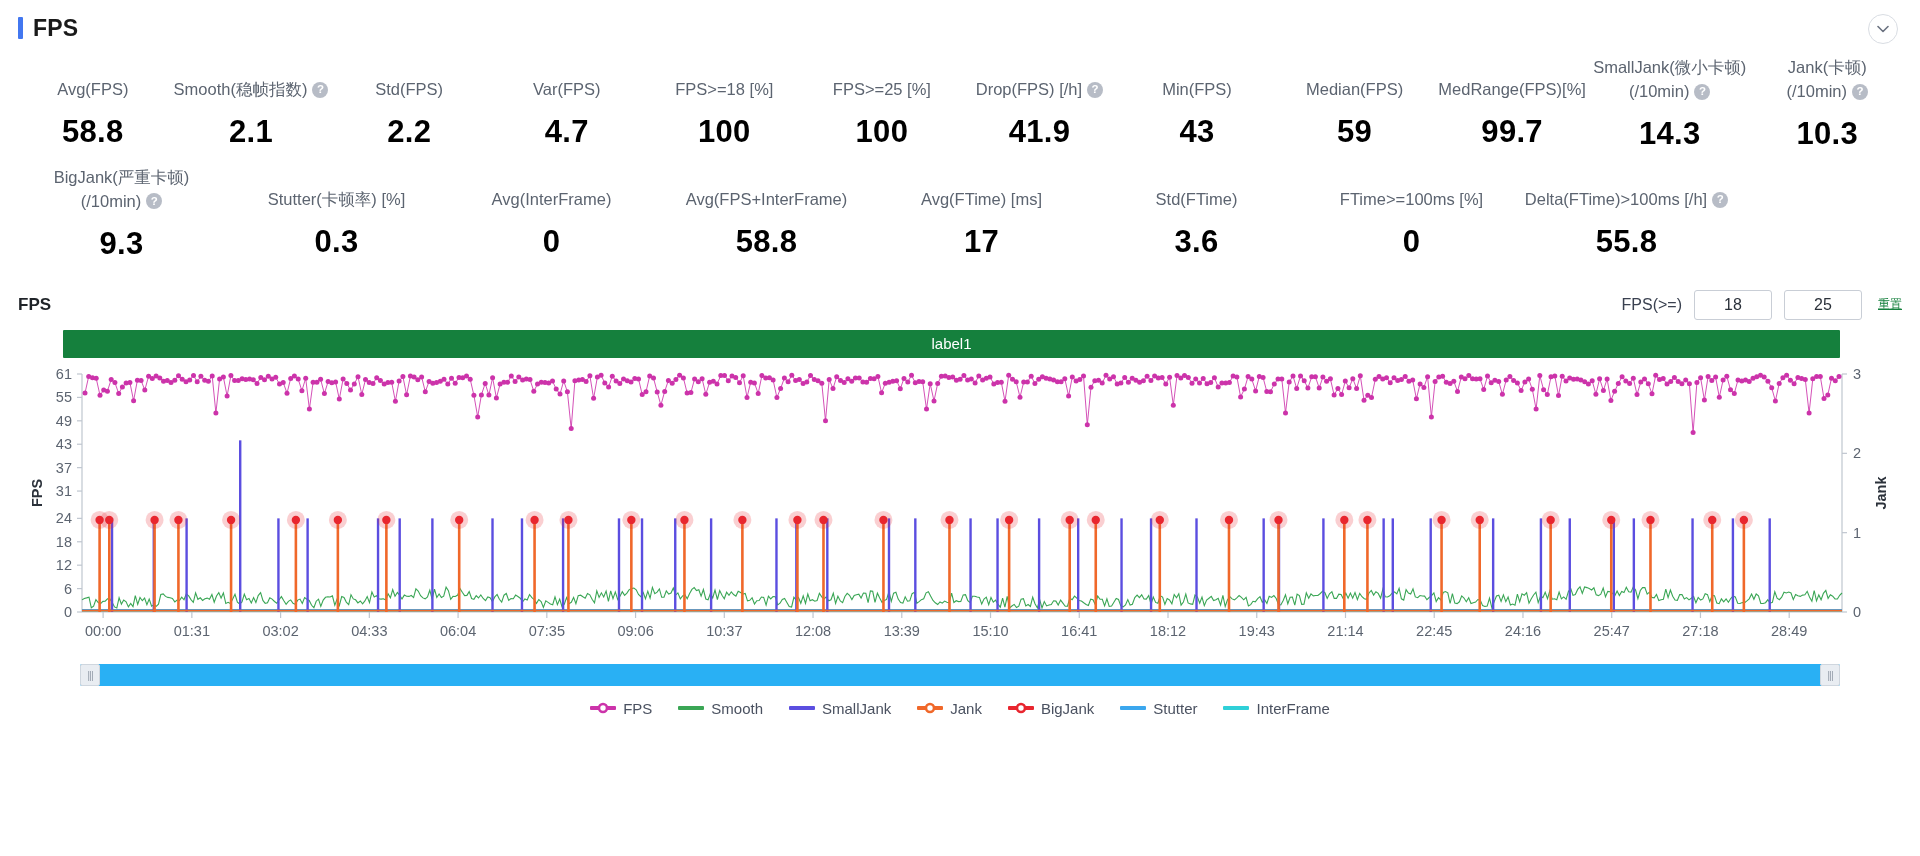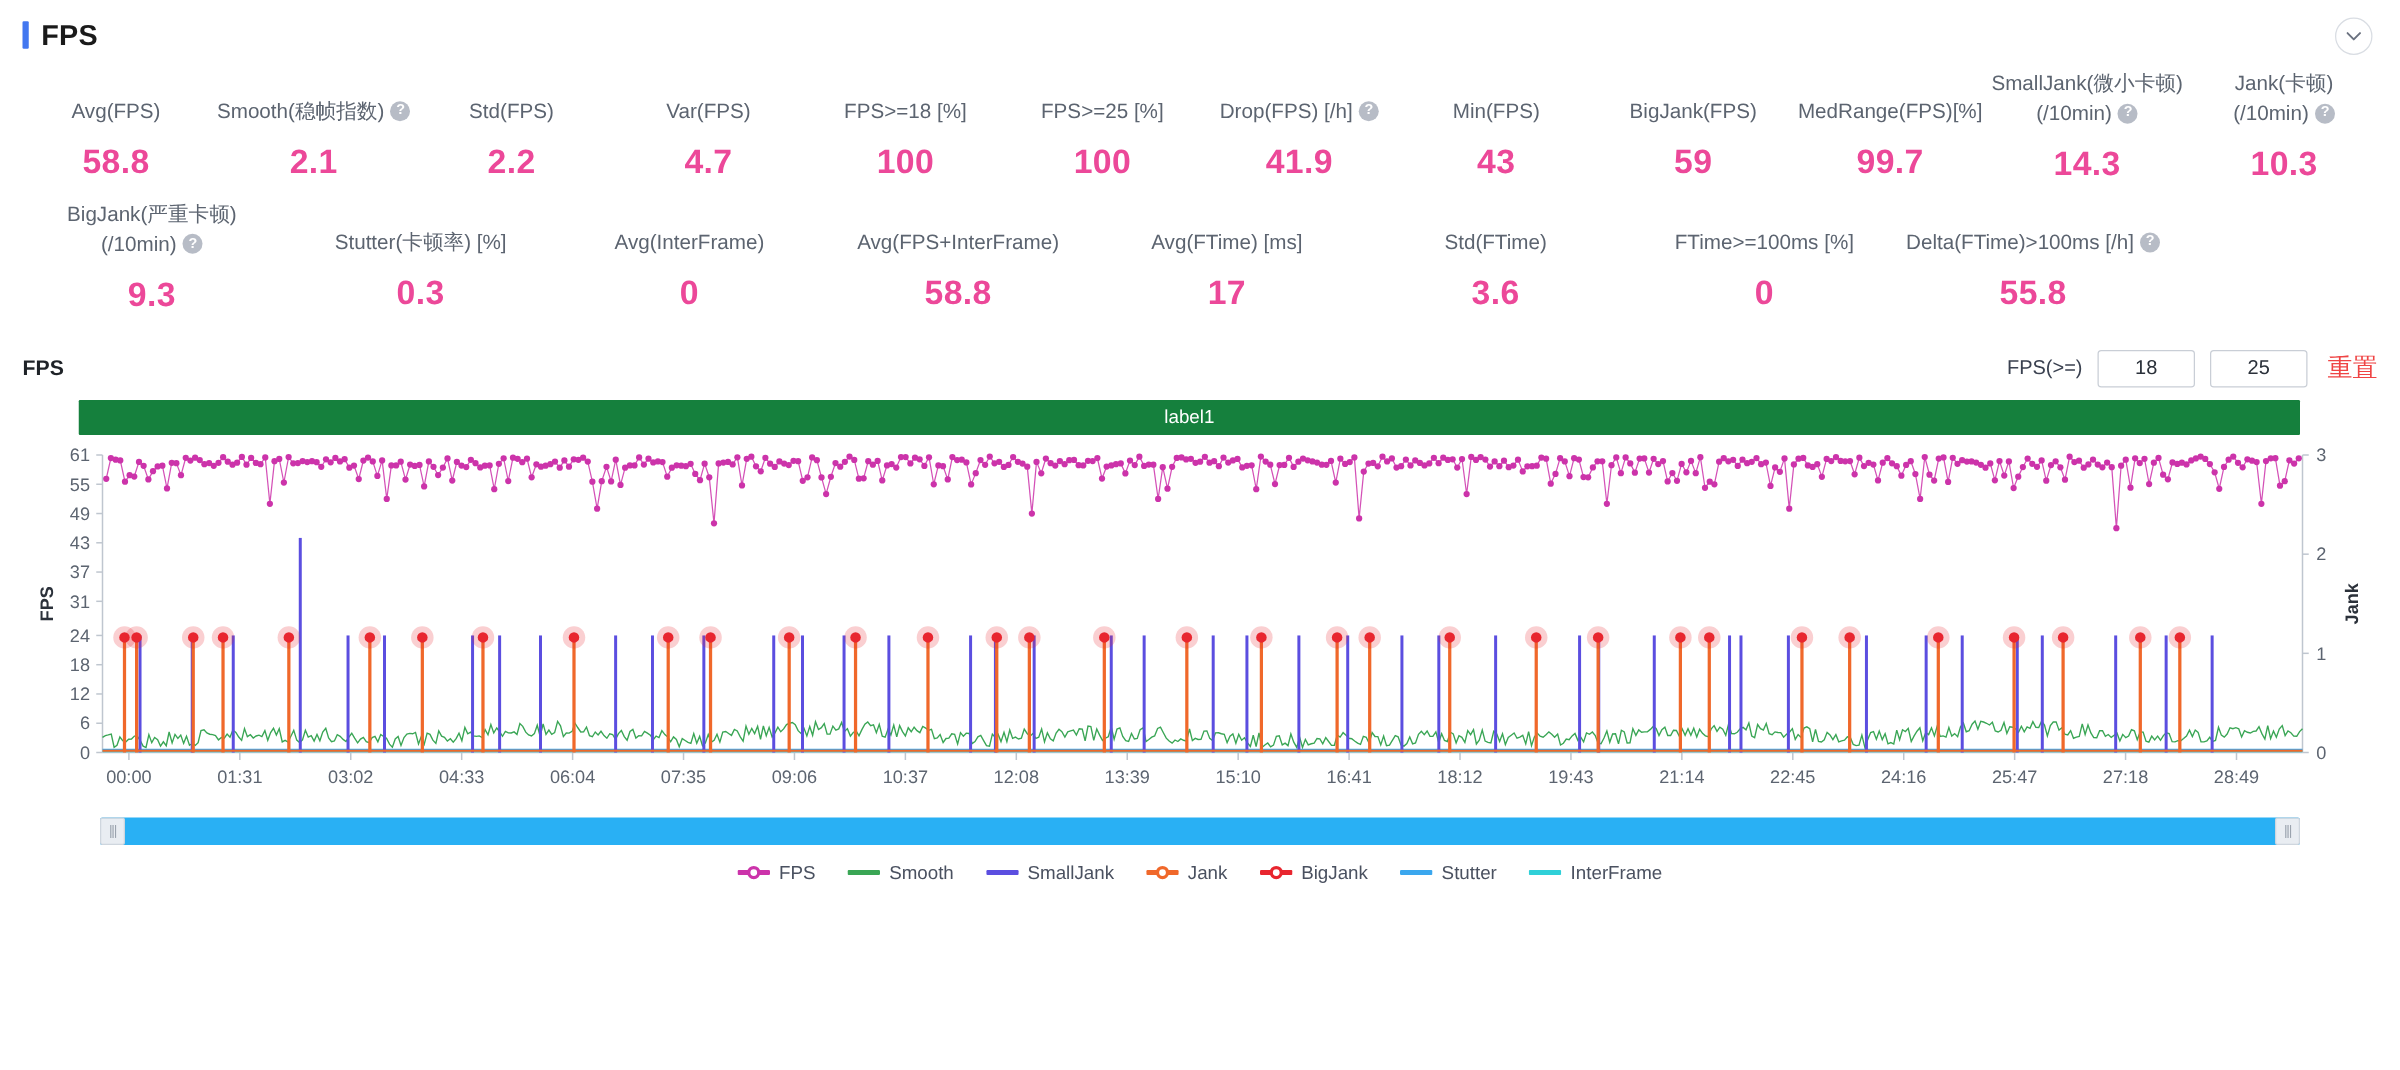--- a/index.html
+++ b/index.html
@@ -264,7 +264,7 @@
       </div>
       <div class="metric-cell">
         <div class="metric-label">
-          <span class="lbl-line">BigJank(FPS)</span>
+          <span class="lbl-line">Median(FPS)</span>
         </div>
         <div class="metric-value">59</div>
       </div>

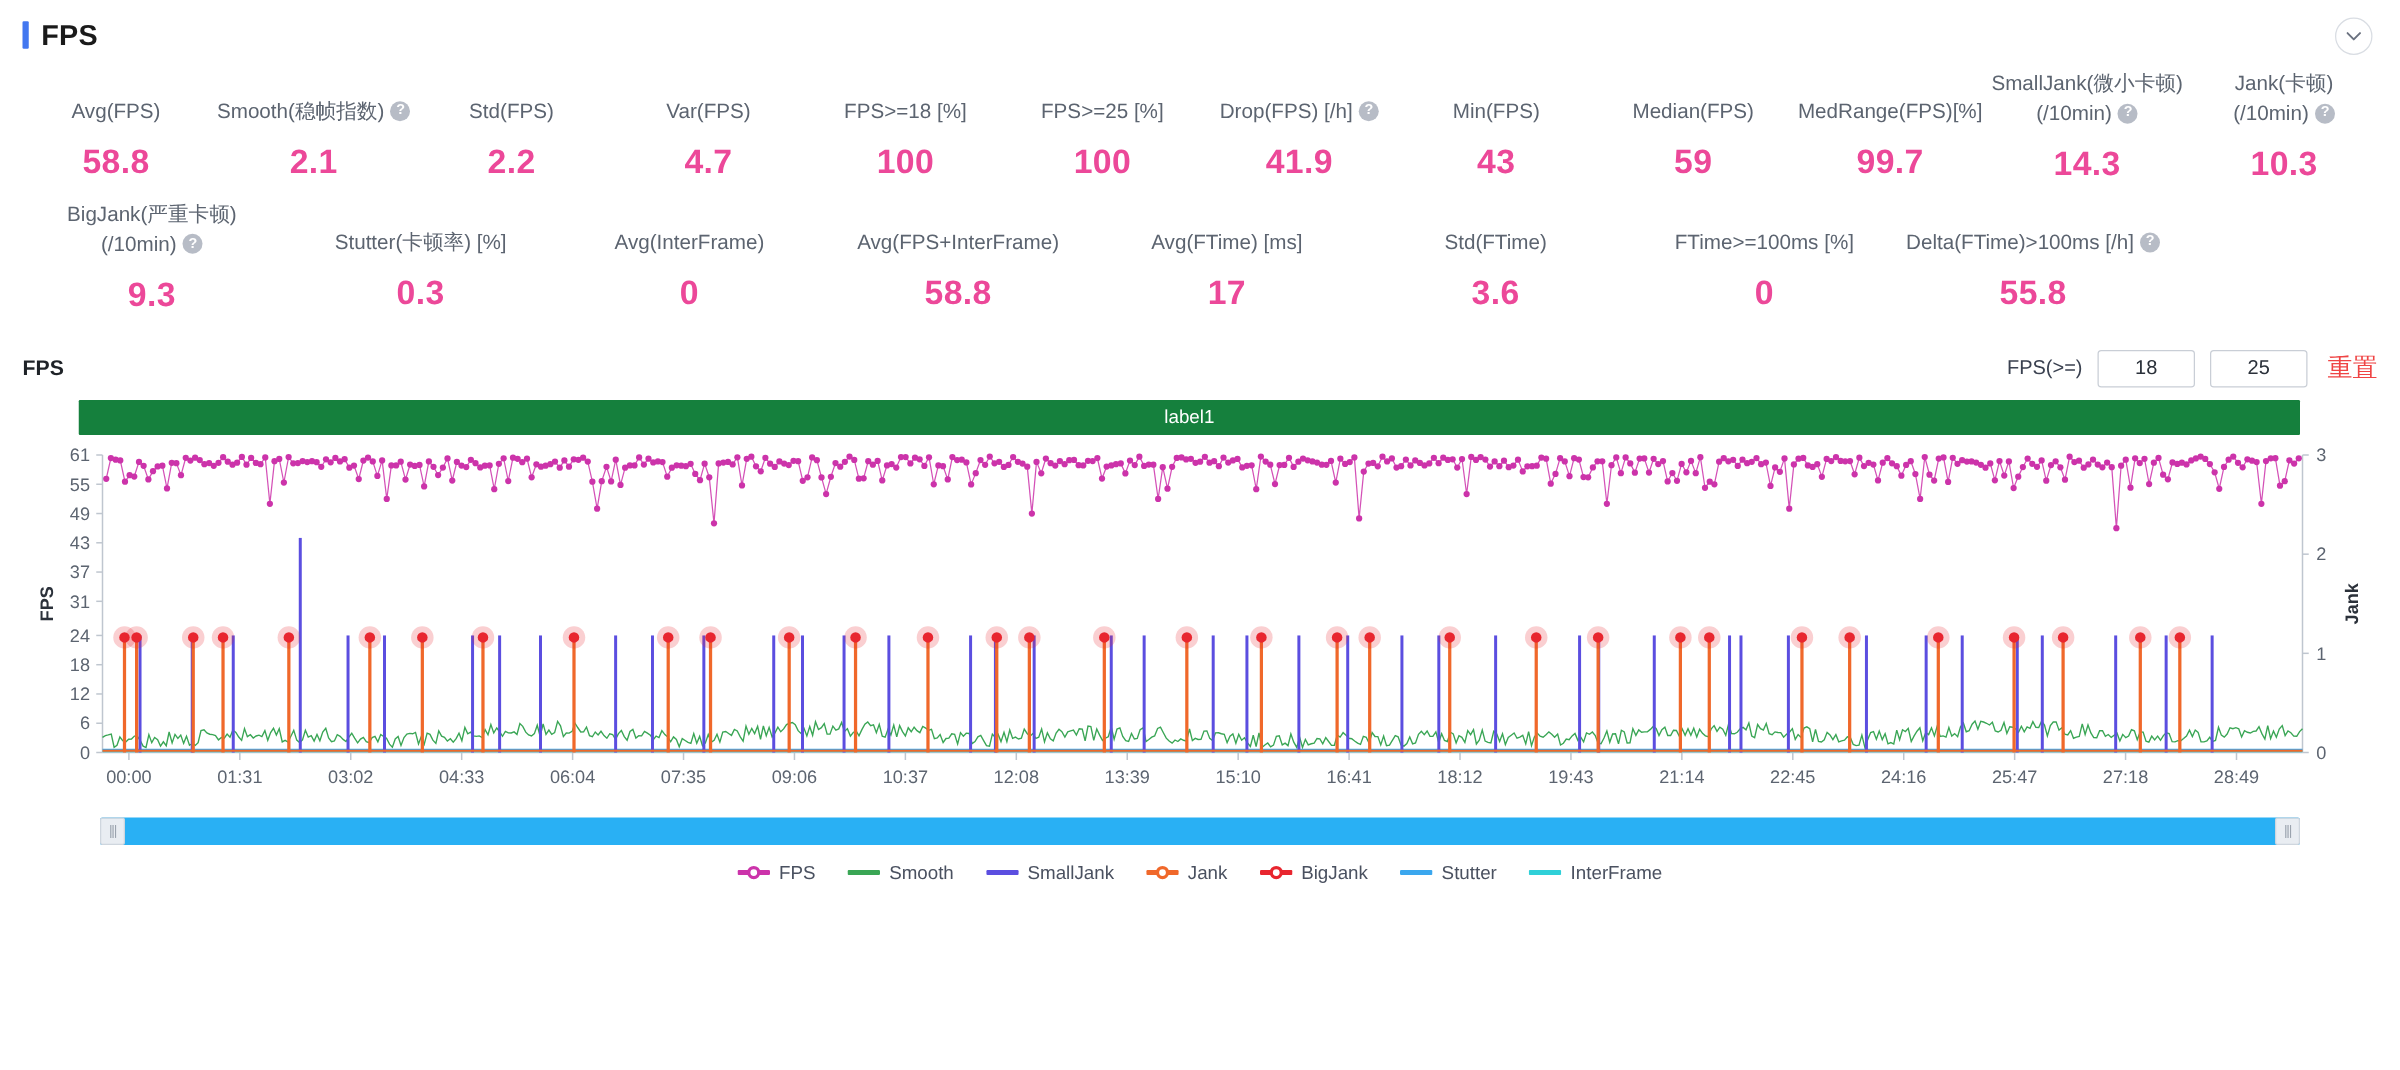--- a/index.html
+++ b/index.html
@@ -70,9 +70,9 @@
   }
   .metric-label .lbl-line { display: block; }
   .metric-value {
-    font-size: 27px;
+    font-size: 31px;
     font-weight: bold;
-    color: #ec4899;
+    color: #000000;
     padding-top: 10px;
     padding-bottom: 14px;
     letter-spacing: .3px;

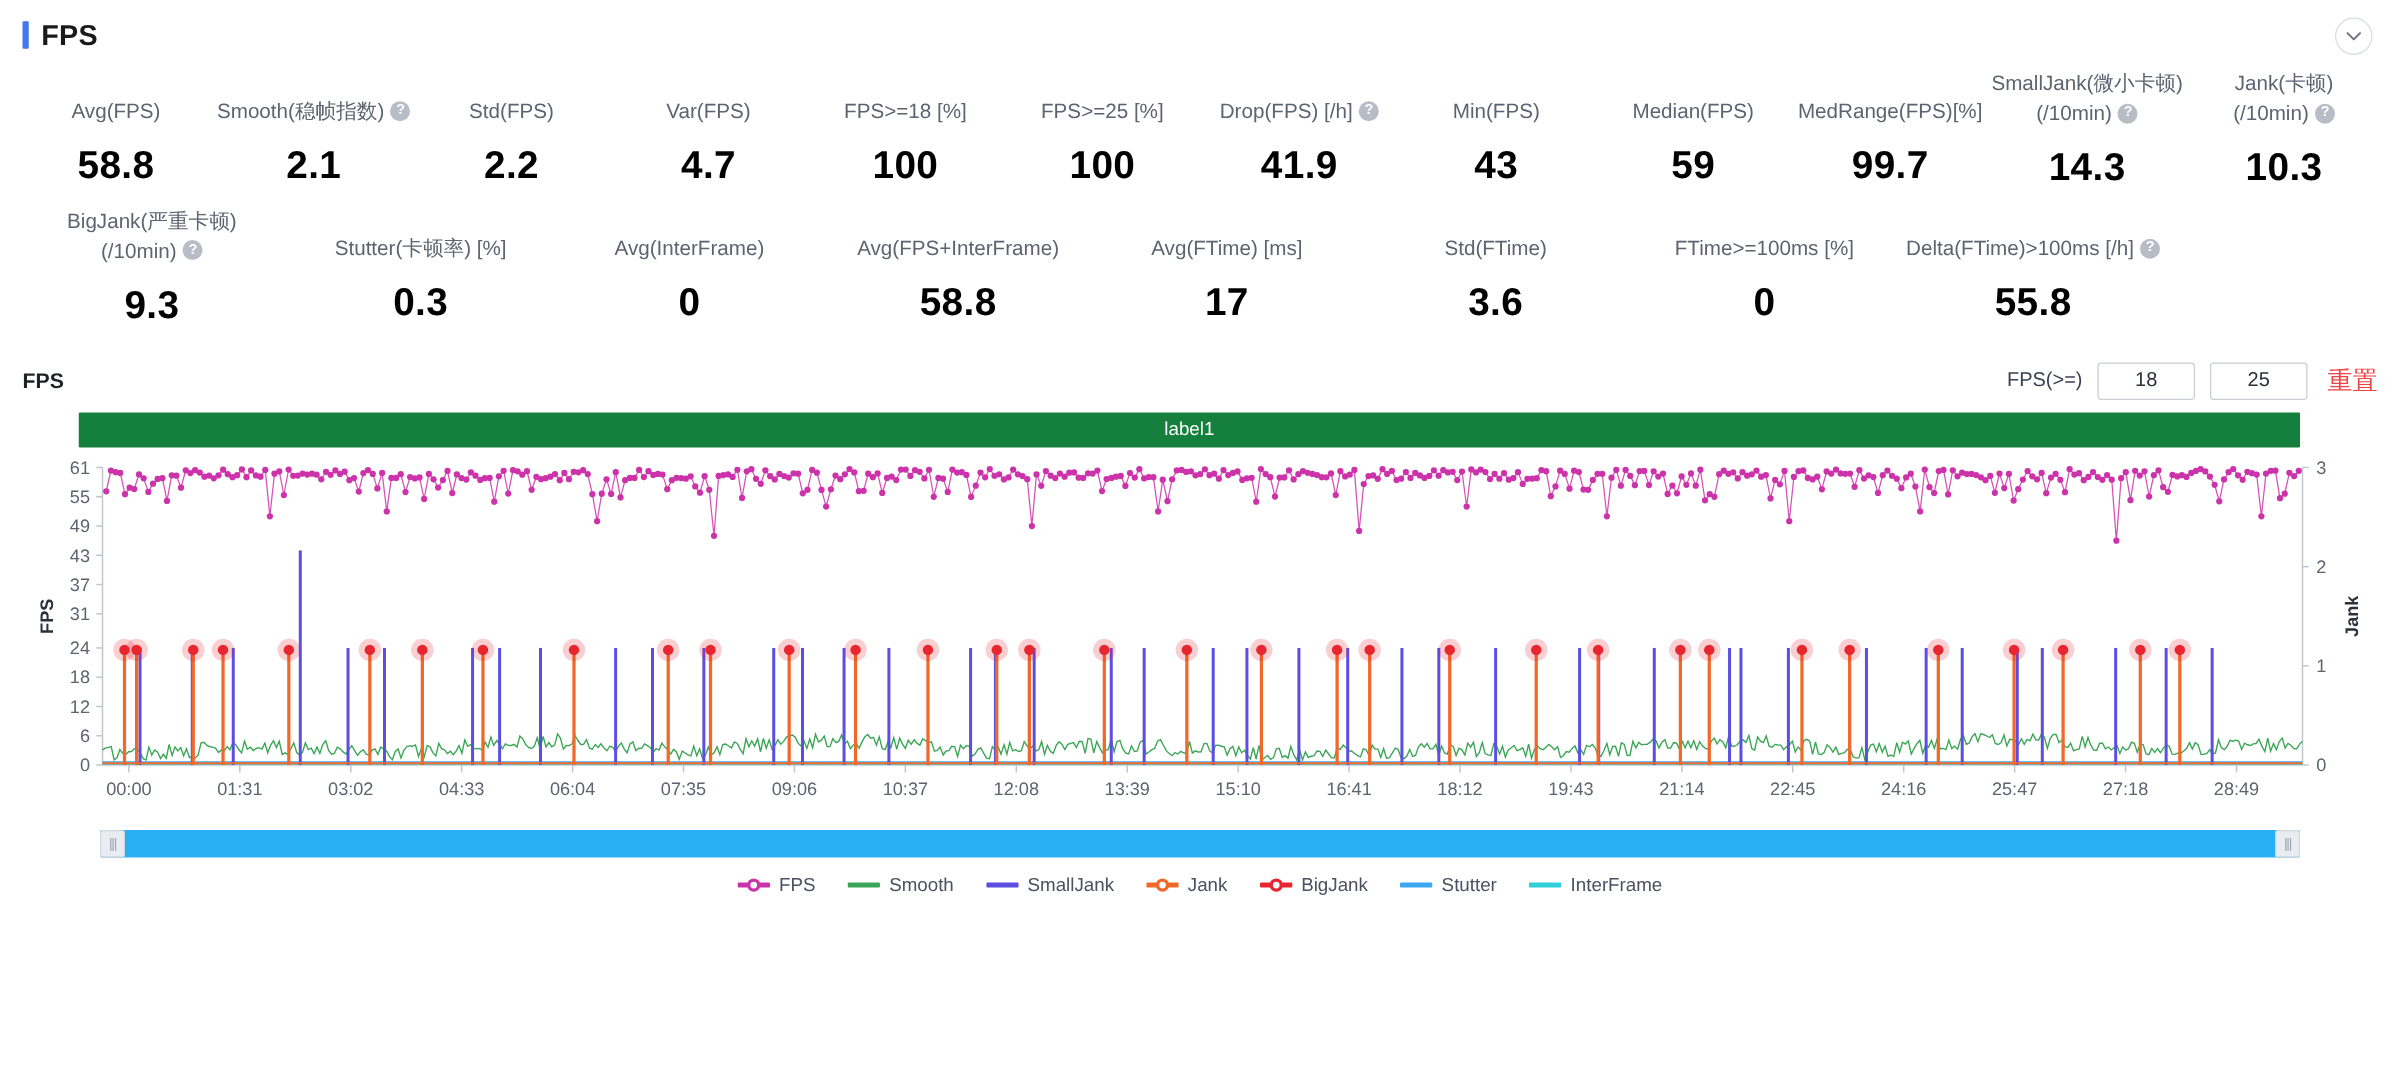--- a/index.html
+++ b/index.html
@@ -135,8 +135,9 @@
     outline: none;
   }
   .reset-link {
-    font-size: 20px;
-    color: #ef4444;
+    font-size: 12px;
+    color: #15803d;
+    text-decoration: underline;
     cursor: pointer;
     margin-left: 4px;
   }

